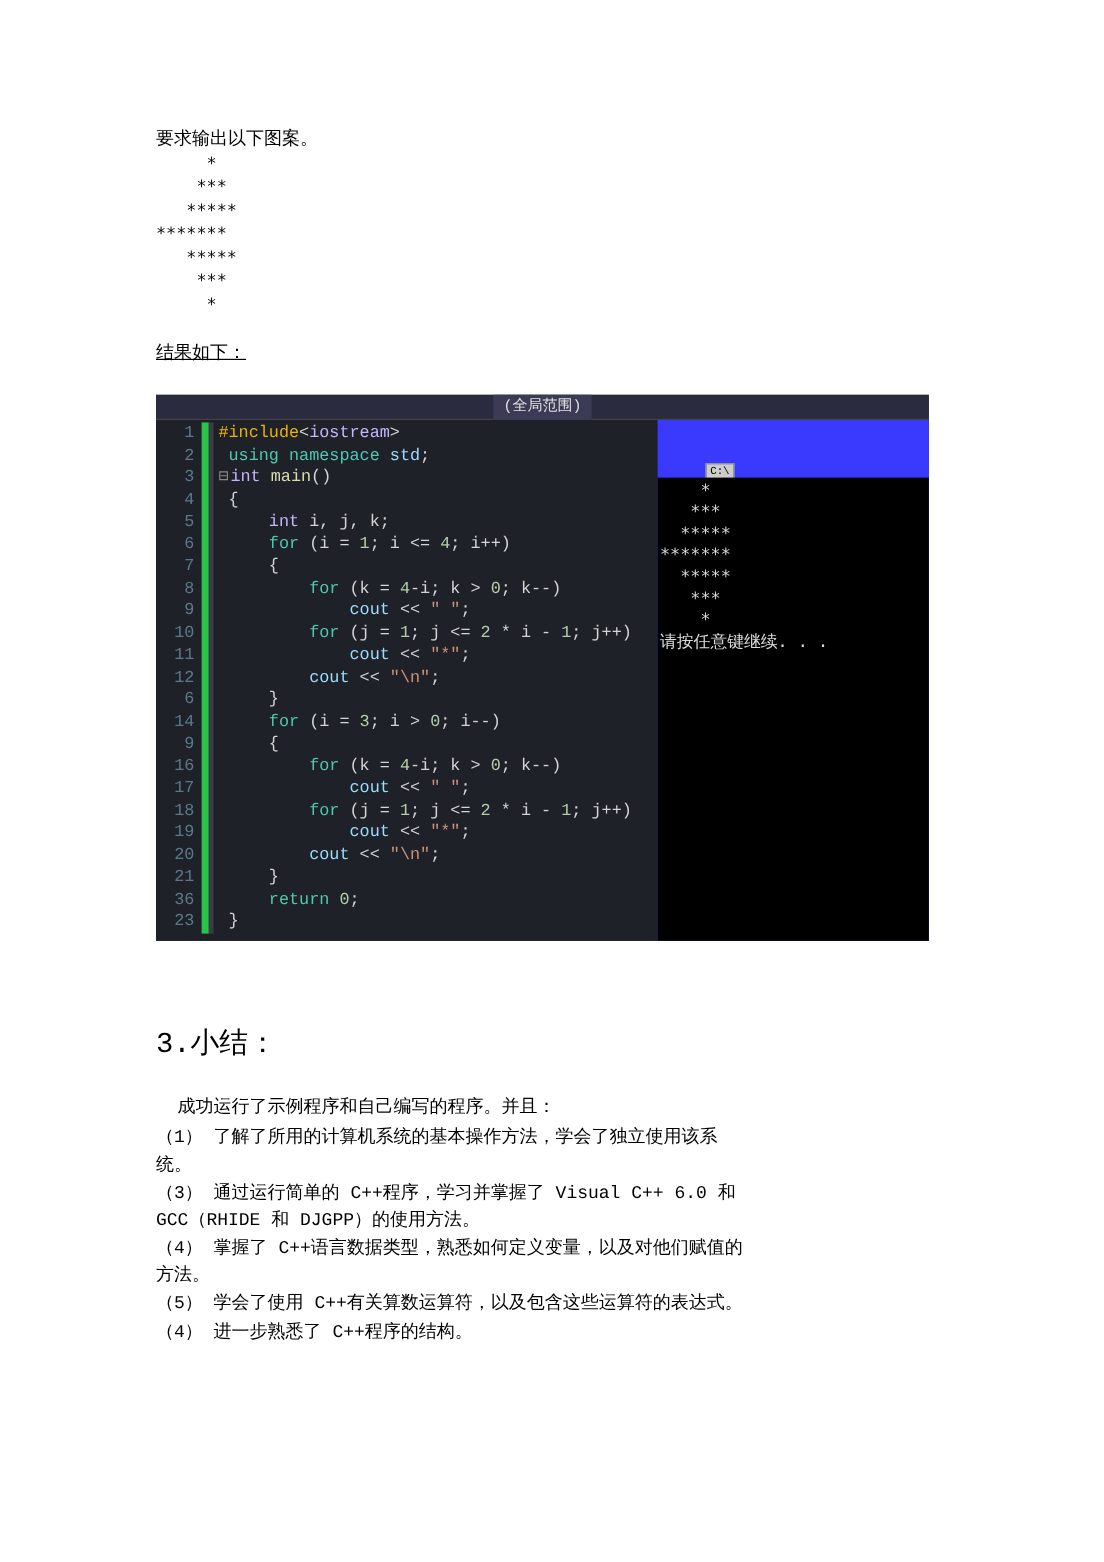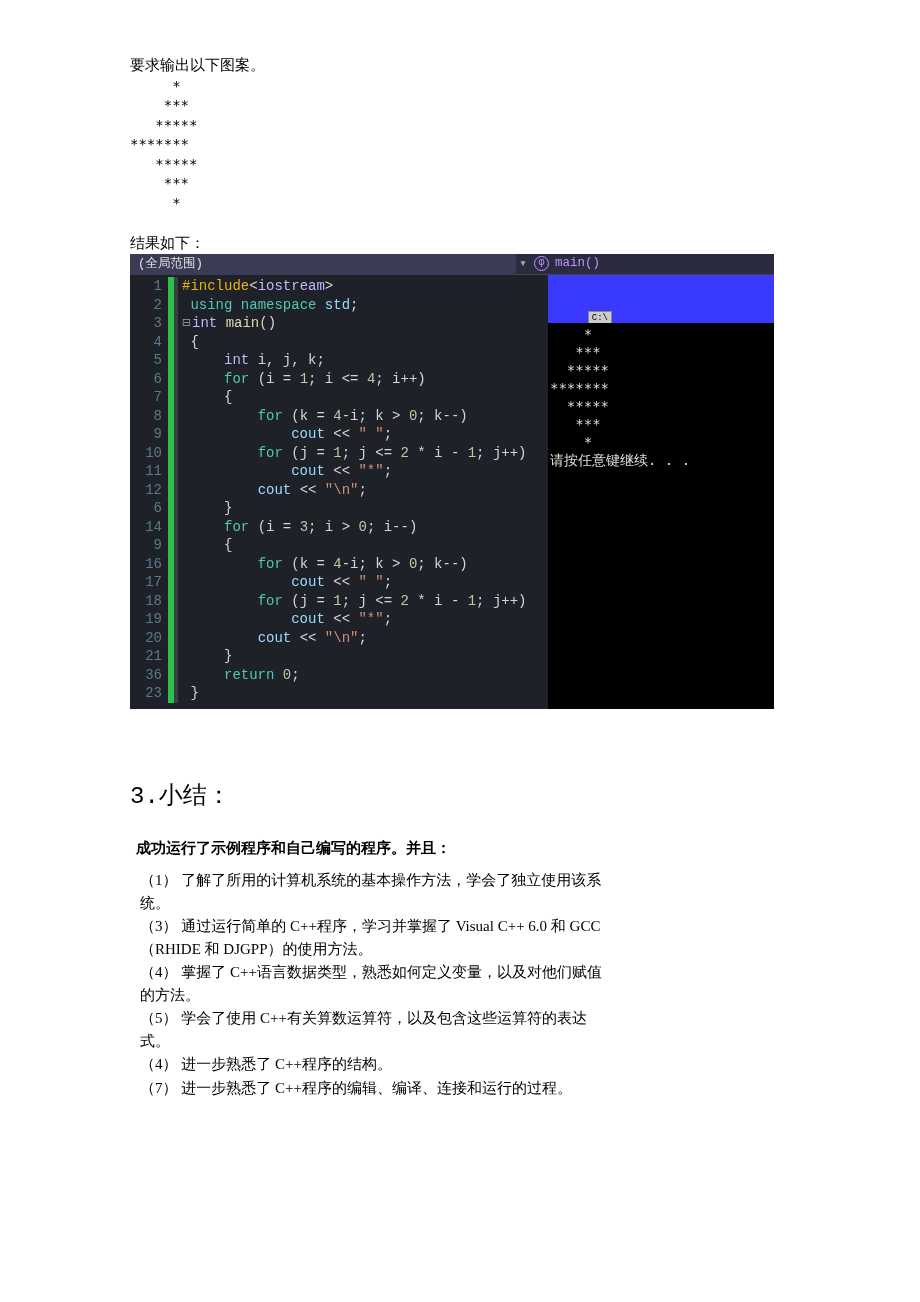--- a/index.html
+++ b/index.html
@@ -14,7 +14,7 @@
     width: 749px;
     min-height: 1302px;
     box-sizing: border-box;
-    padding: 54px 130px 60px 130px;
+    padding: 105px 130px 60px 130px;
   }
   .pattern {
     font-family: "SimSun", monospace;

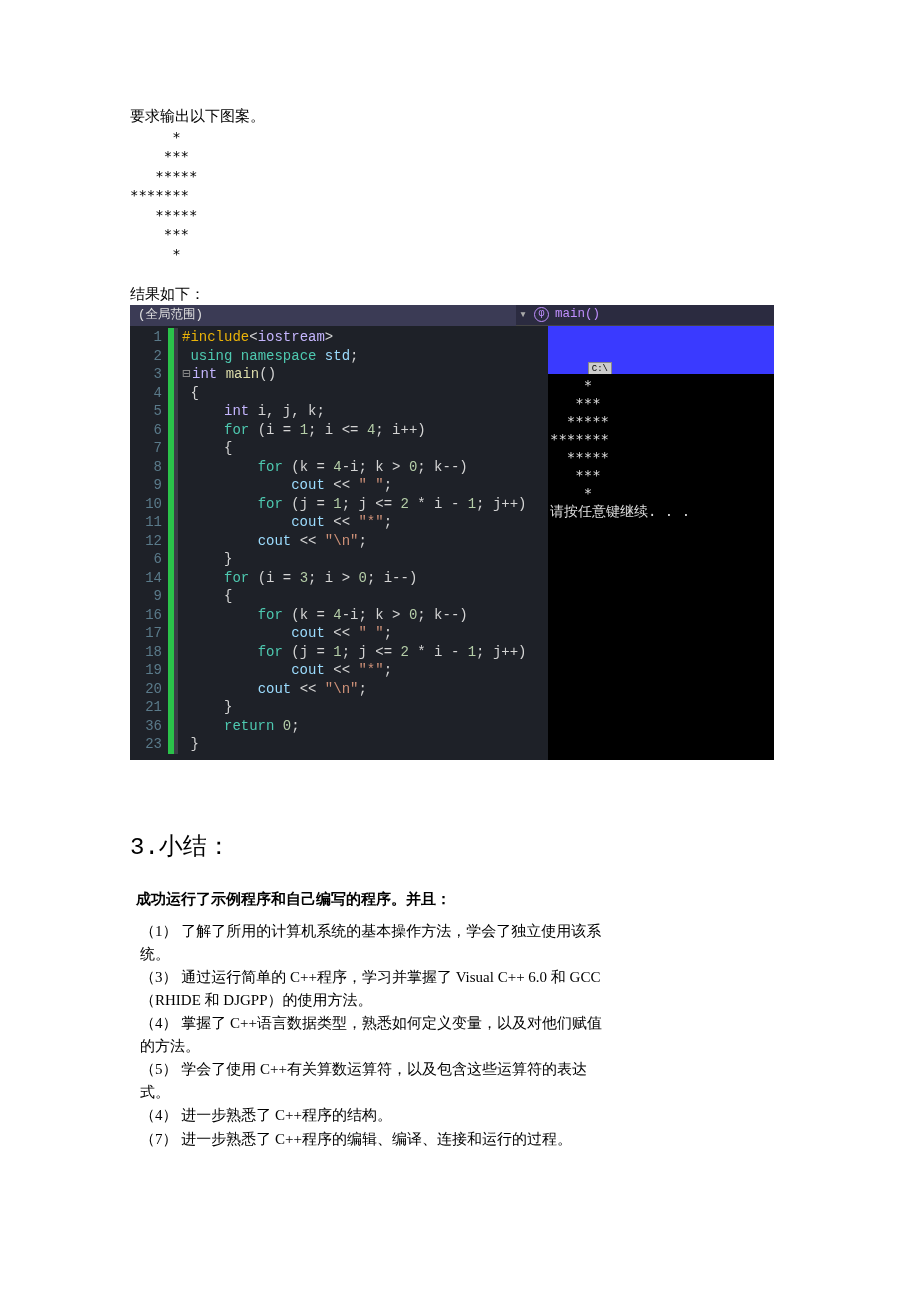--- a/index.html
+++ b/index.html
@@ -24,7 +24,8 @@
     margin-bottom: 18px;
   }
   .result-label {
-    margin-bottom: 0;
+    margin-bottom: 24px;
+    text-decoration: underline;
   }
   
   .ide {

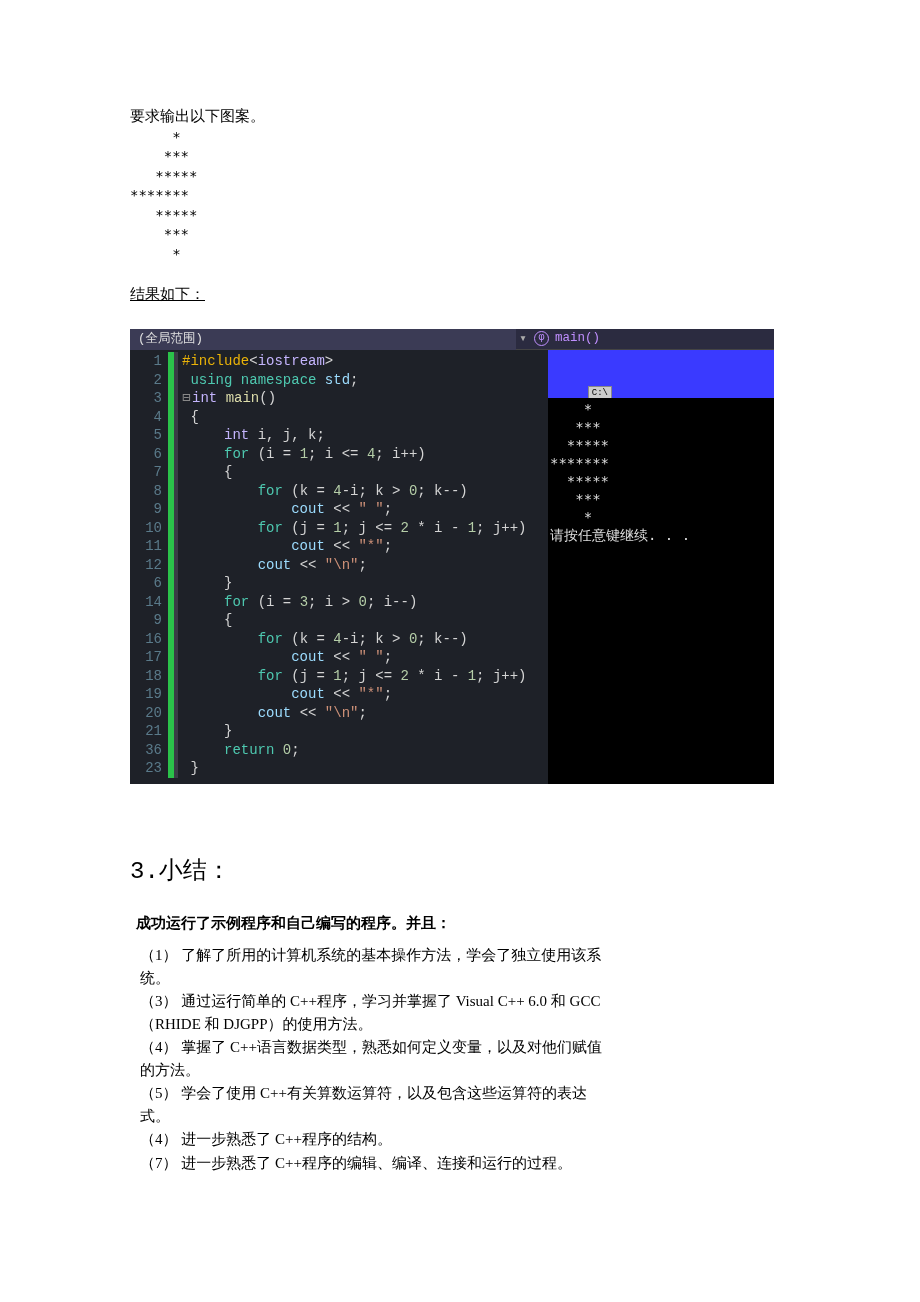--- a/index.html
+++ b/index.html
@@ -37,11 +37,12 @@
   }
   .ide-top {
     display: flex;
-    align-items: flex-start;
+    align-items: center;
     height: 20px;
     background: #2b2b40;
     border-bottom: 1px solid #444;
     font-size: 12.5px;
+    flex-direction: column;
   }
   .scope-box {
     flex: 0 0 370px;

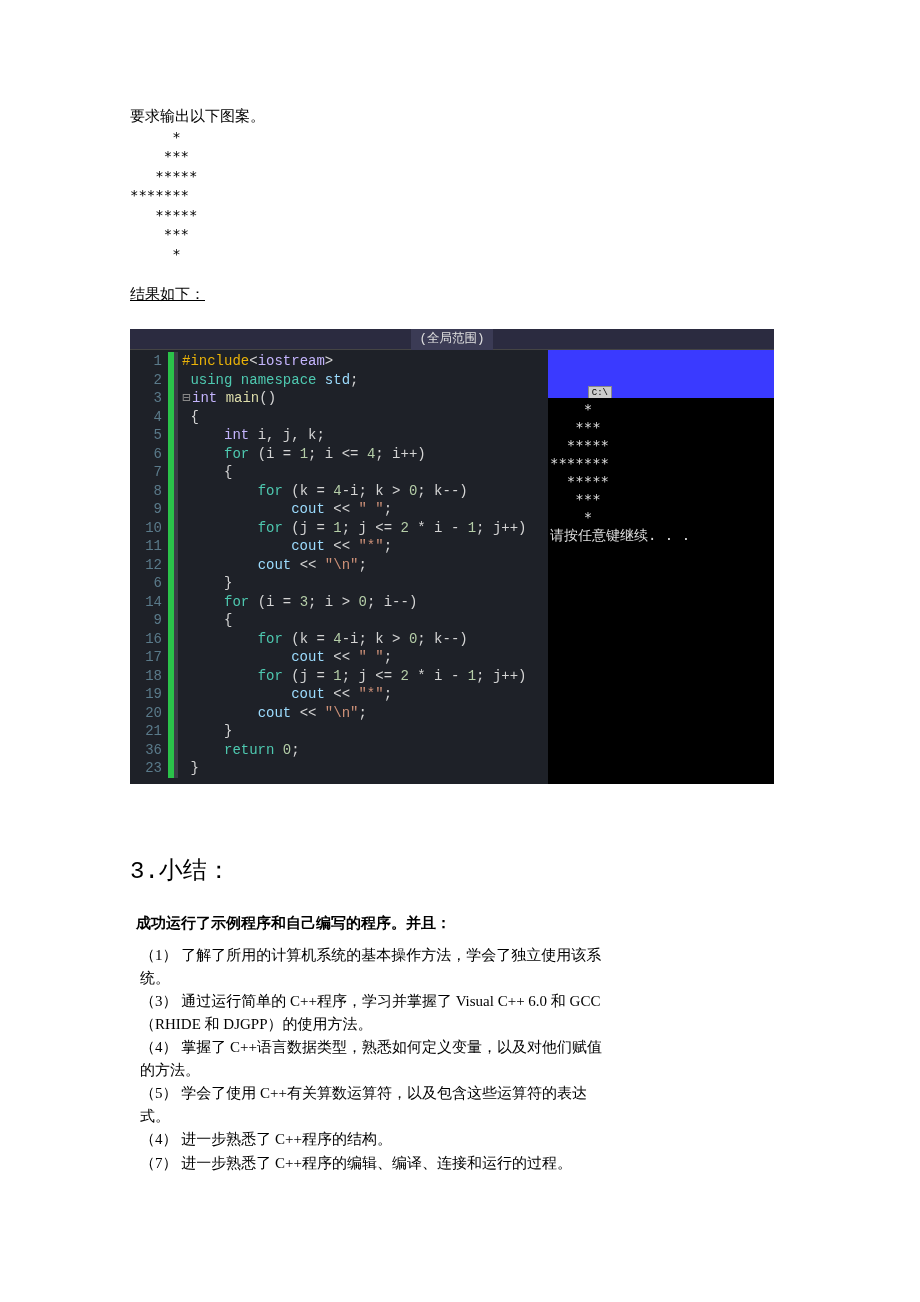--- a/index.html
+++ b/index.html
@@ -155,8 +155,7 @@
     margin: 70px 0 22px 0;
   }
   .summary-intro {
-    margin: 2px 0 4px 6px;
-    font-weight: bold;
+    margin: 2px 0 4px 18px;
   }
   .summary-list {
     margin: 10px;

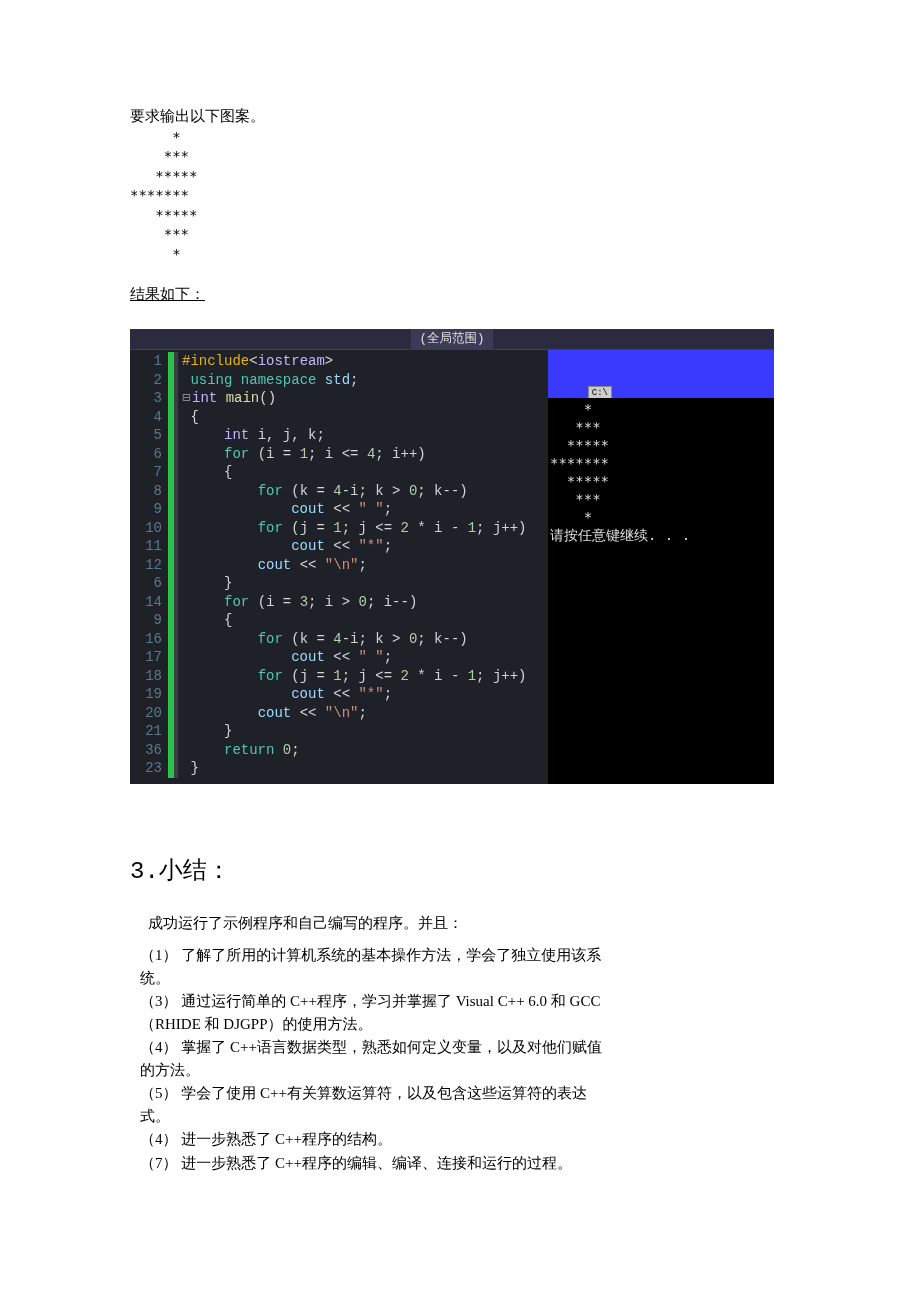--- a/index.html
+++ b/index.html
@@ -158,8 +158,9 @@
     margin: 2px 0 4px 18px;
   }
   .summary-list {
-    margin: 10px;
+    margin: 0;
     padding: 0;
+    font-family: Liberation Mono, monospace;
   }
   .summary-list div {
     margin: 1px 0;

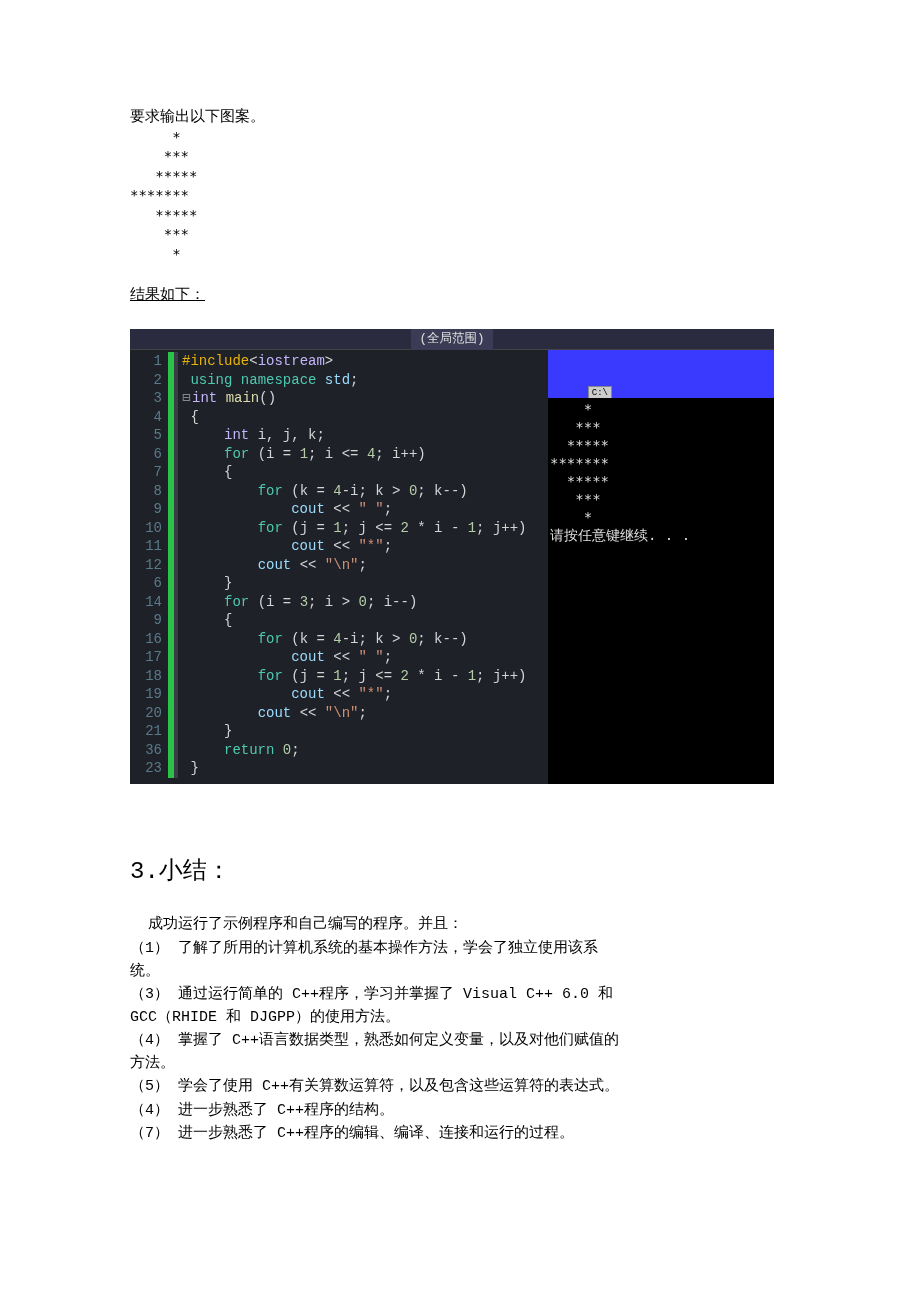--- a/index.html
+++ b/index.html
@@ -248,7 +248,6 @@
       <div>（4） 掌握了 C++语言数据类型，熟悉如何定义变量，以及对他们赋值的方法。</div>
       <div>（5） 学会了使用 C++有关算数运算符，以及包含这些运算符的表达式。</div>
       <div>（4） 进一步熟悉了 C++程序的结构。</div>
-      <div>（7） 进一步熟悉了 C++程序的编辑、编译、连接和运行的过程。</div>
     </div>
 
 </div>

